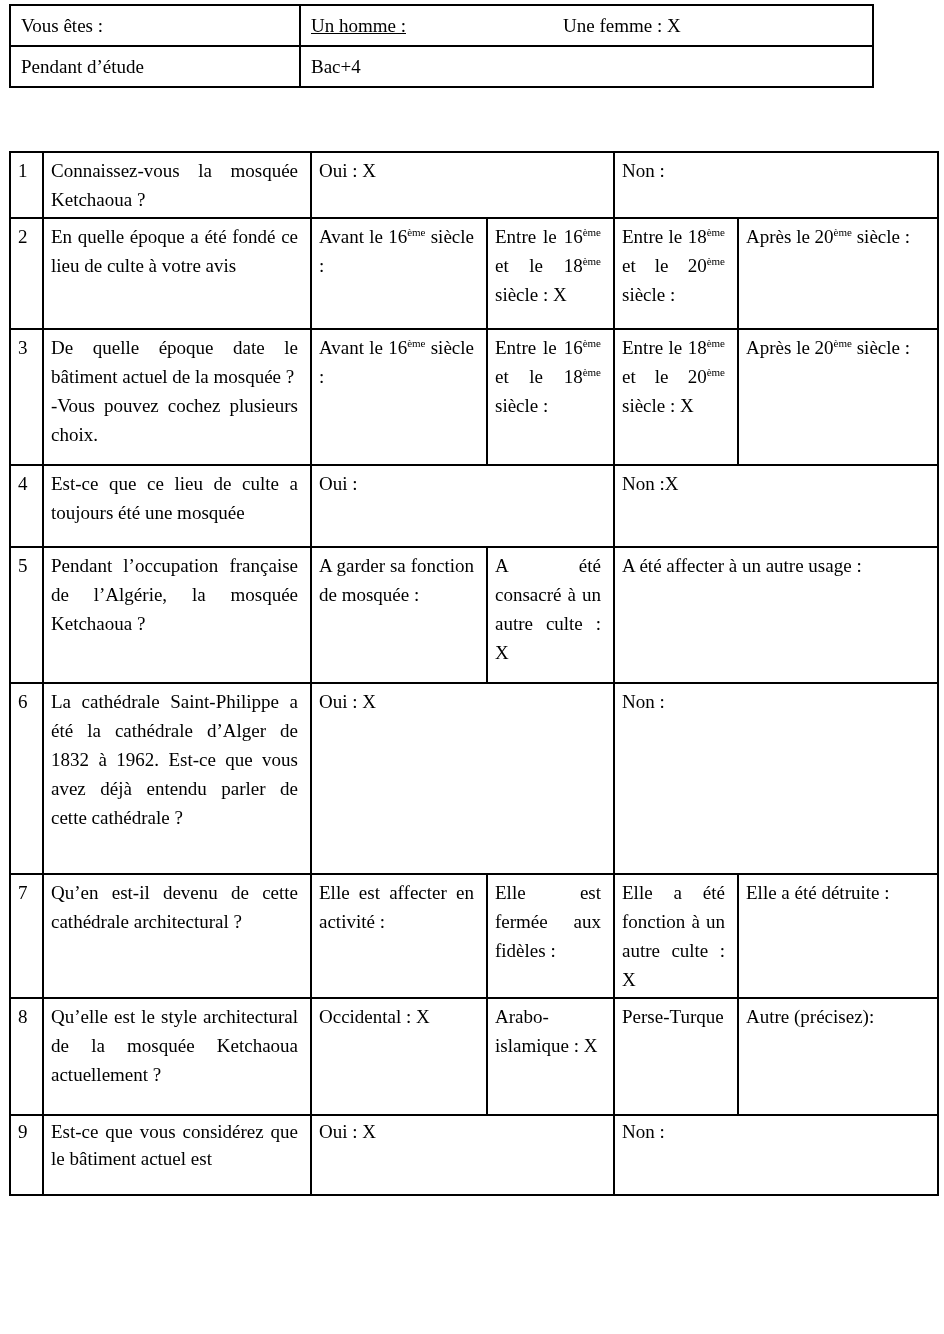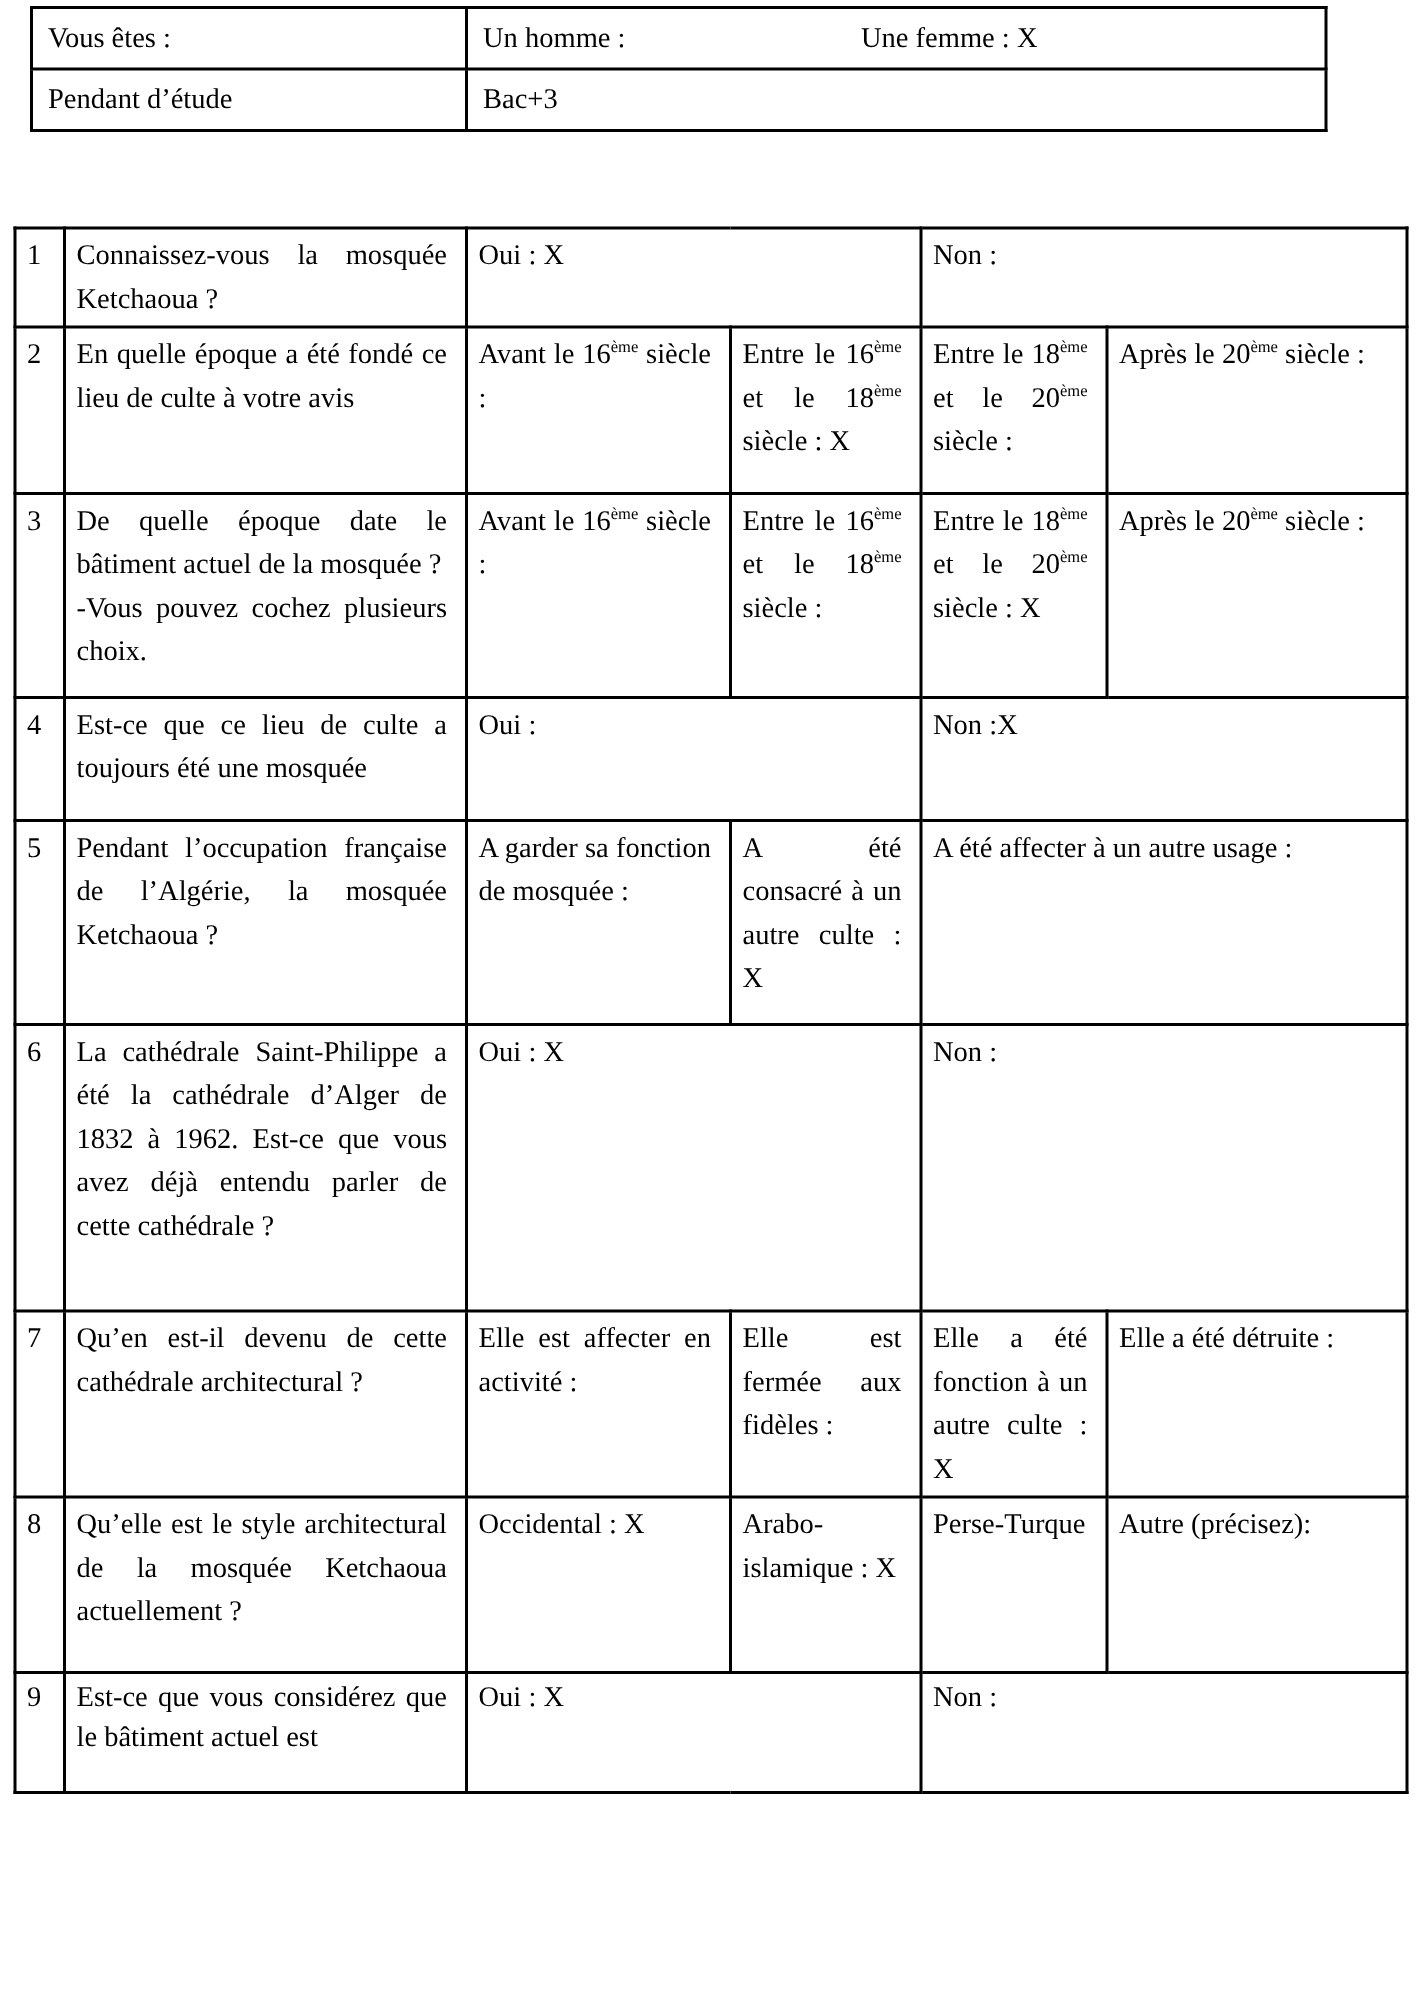--- a/index.html
+++ b/index.html
@@ -17,7 +17,7 @@
   td { border: 2px solid #000; vertical-align: top; }
 
   
-  .profile { margin: 4px 0 0 20px; width: 863px; }
+  .profile { margin: 4px 0 0 9px; width: 863px; }
   .profile tr { height: 41px; }
   .profile td { vertical-align: middle; padding: 0 10px; text-align: left; white-space: nowrap; }
   .male-opt { display: inline-block; width: 252px; }

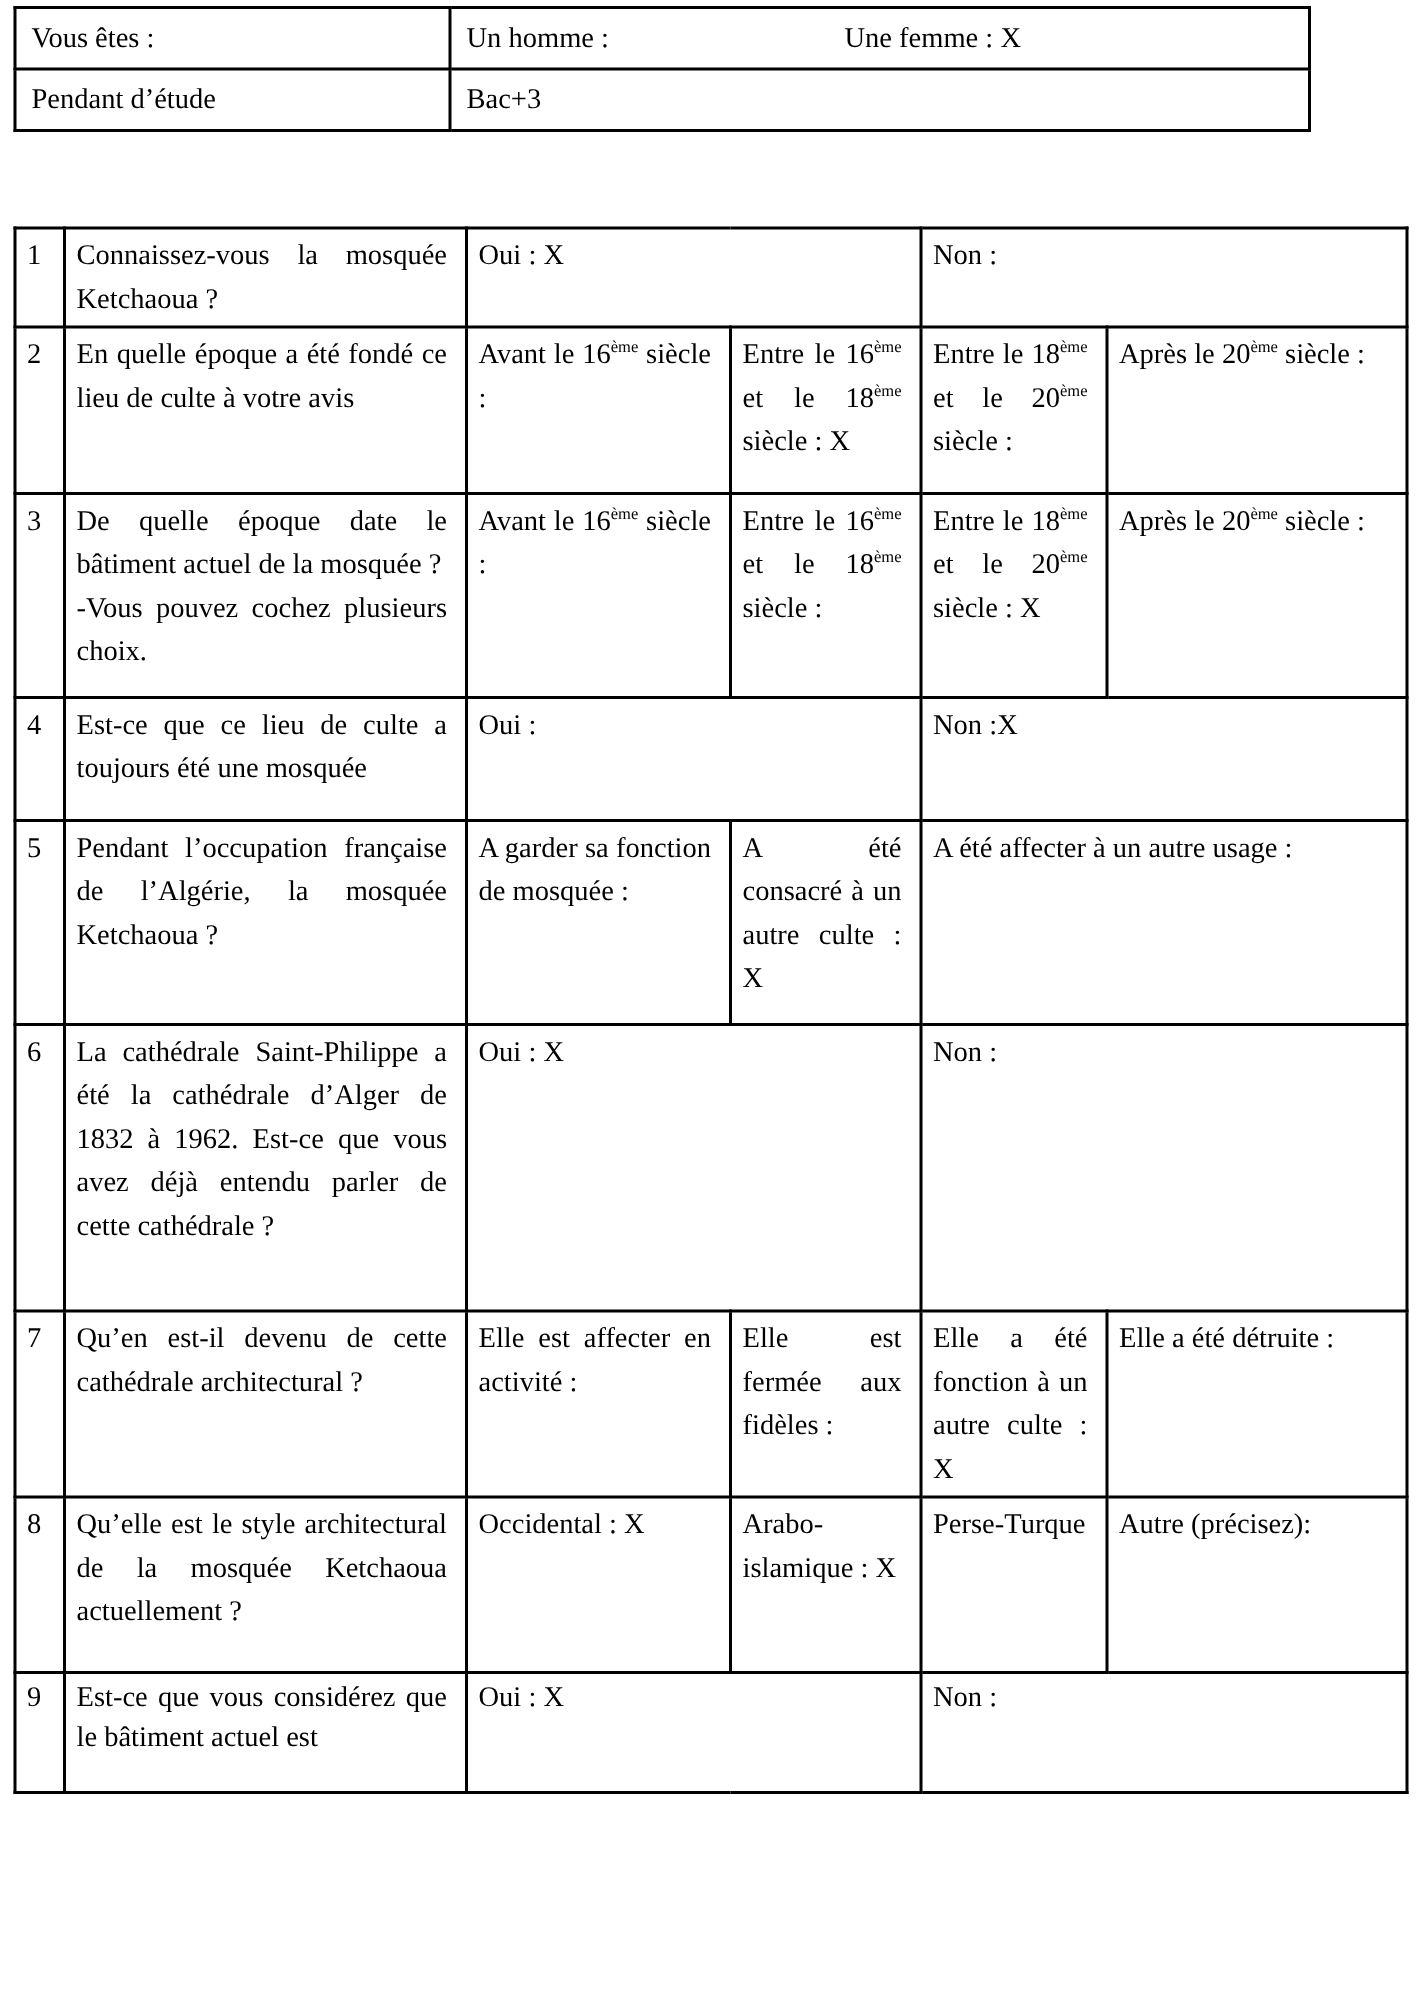--- a/index.html
+++ b/index.html
@@ -20,7 +20,7 @@
   .profile { margin: 4px 0 0 9px; width: 863px; }
   .profile tr { height: 41px; }
   .profile td { vertical-align: middle; padding: 0 10px; text-align: left; white-space: nowrap; }
-  .male-opt { display: inline-block; width: 252px; }
+  .male-opt { display: inline-block; width: 252px; text-decoration: underline; }
 
   
   .quest { margin: 63px 0 0 9px; width: 928px; }

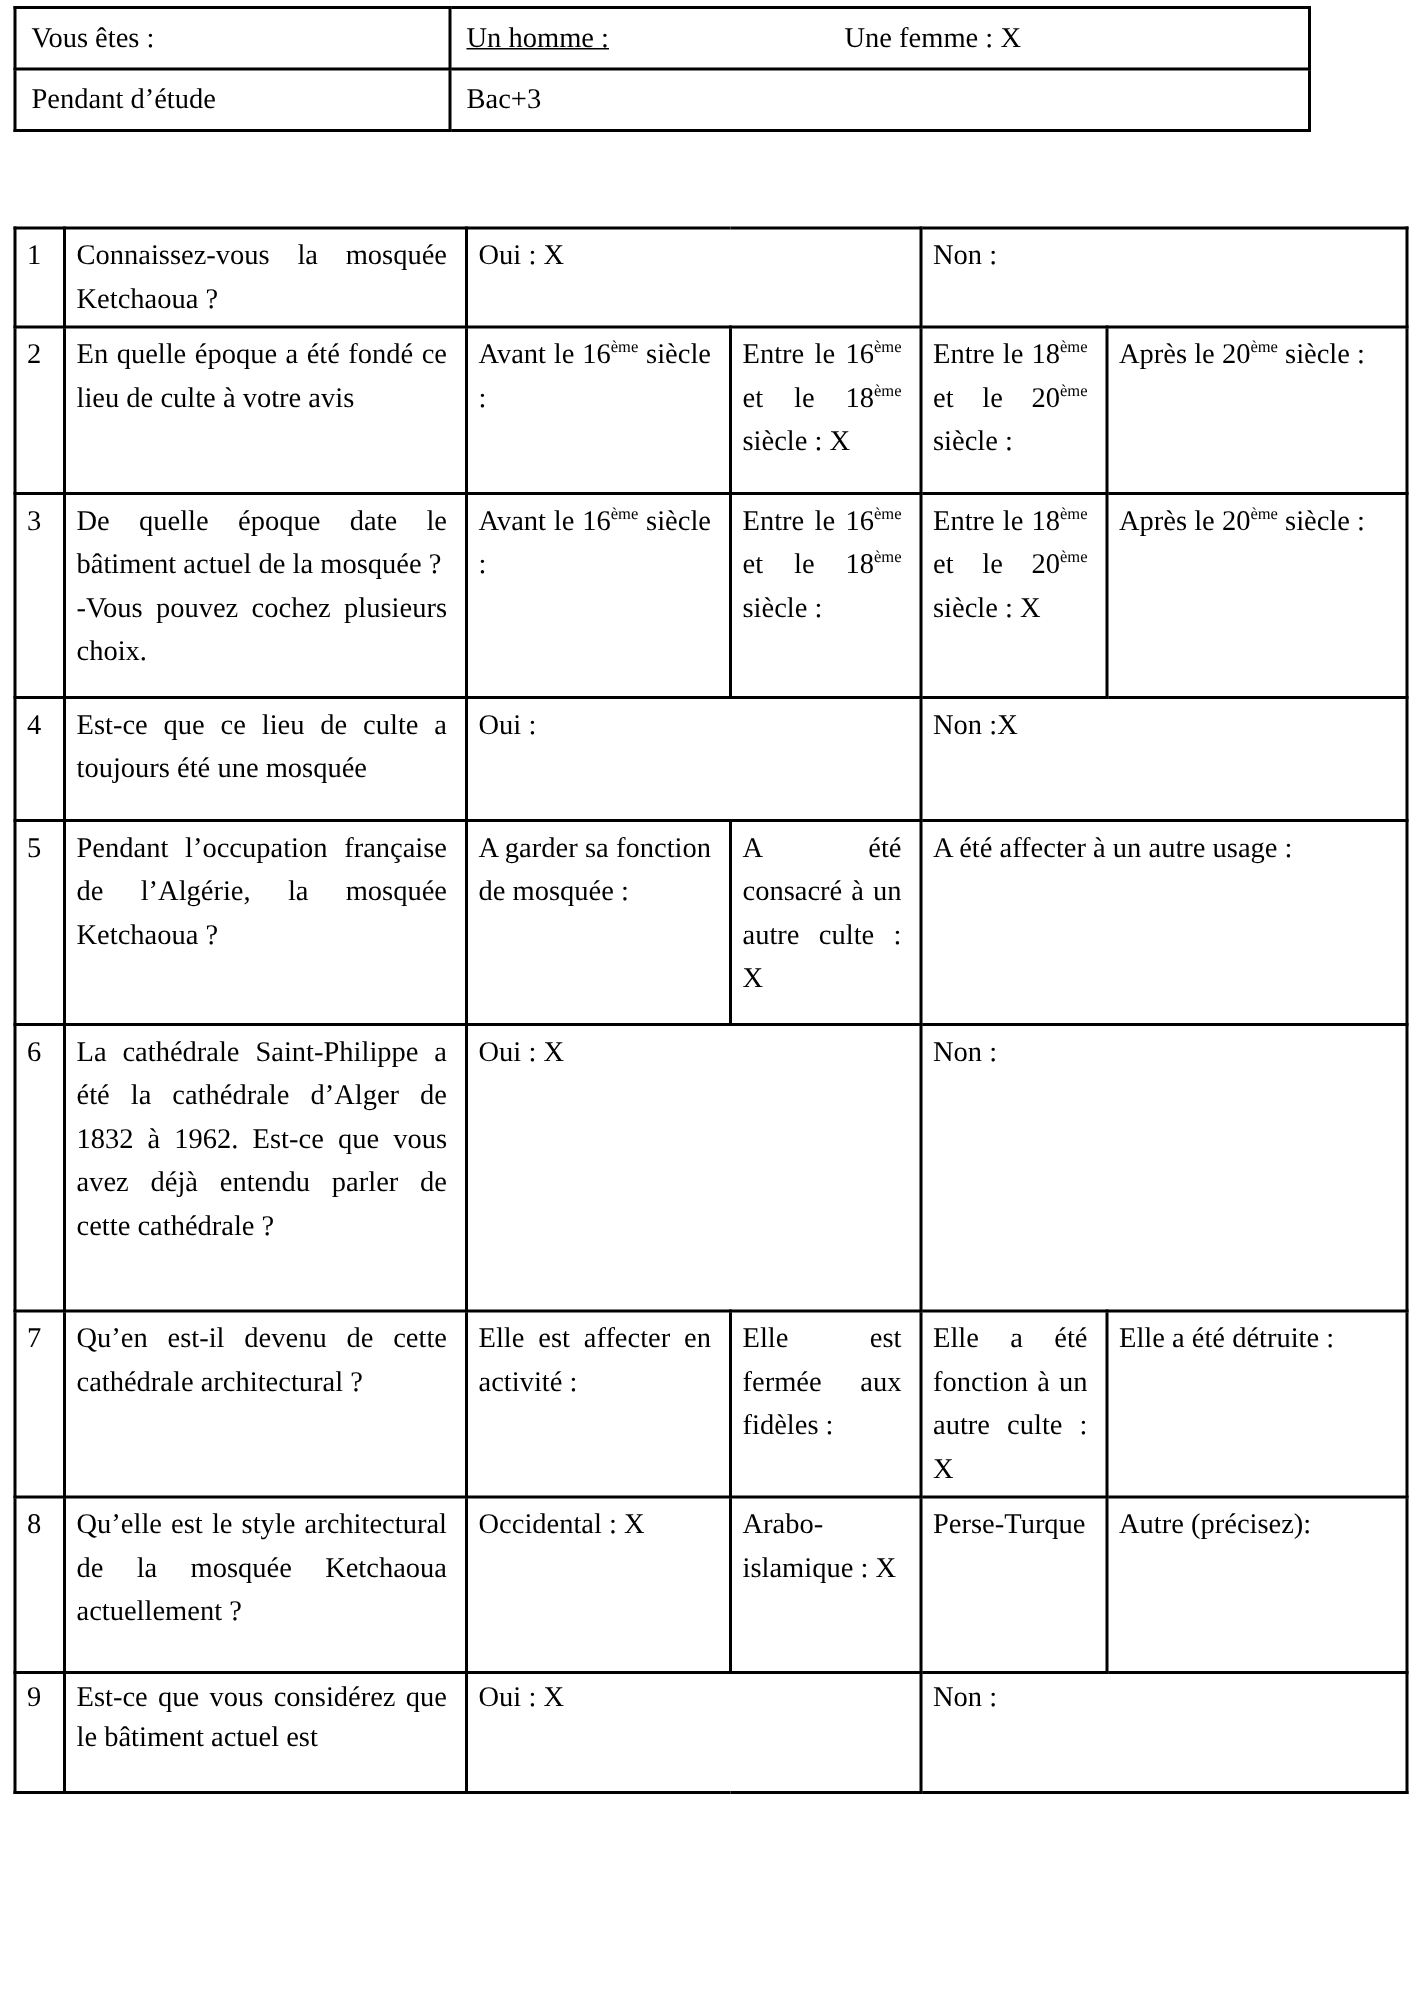--- a/index.html
+++ b/index.html
@@ -59,7 +59,7 @@
       </tr>
       <tr>
         <td>Pendant d’étude</td>
-        <td>Bac+3</td>
+        <td>Bac+4</td>
       </tr>
     </tbody>
   </table>

